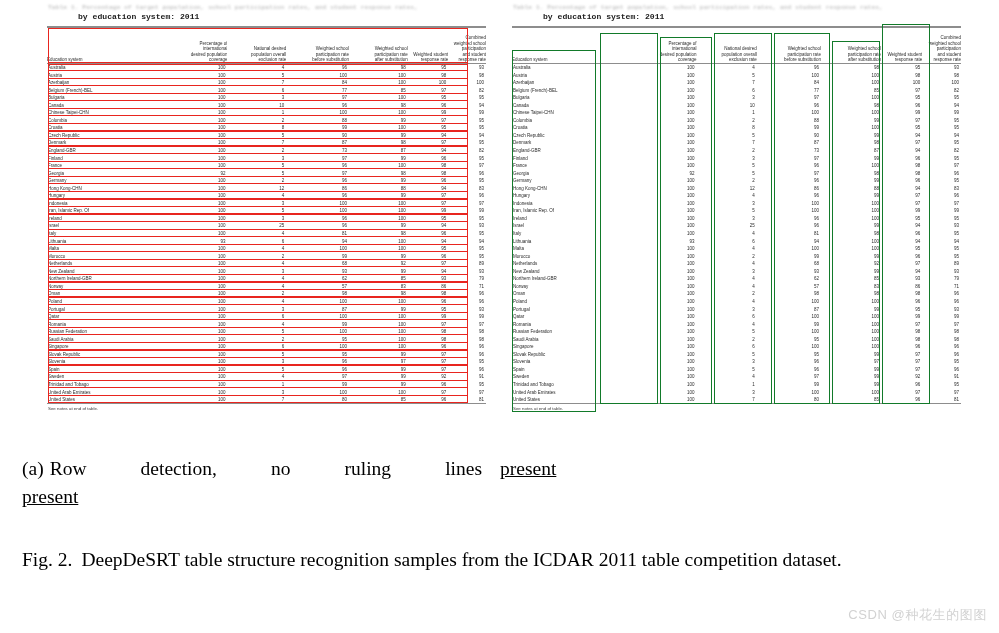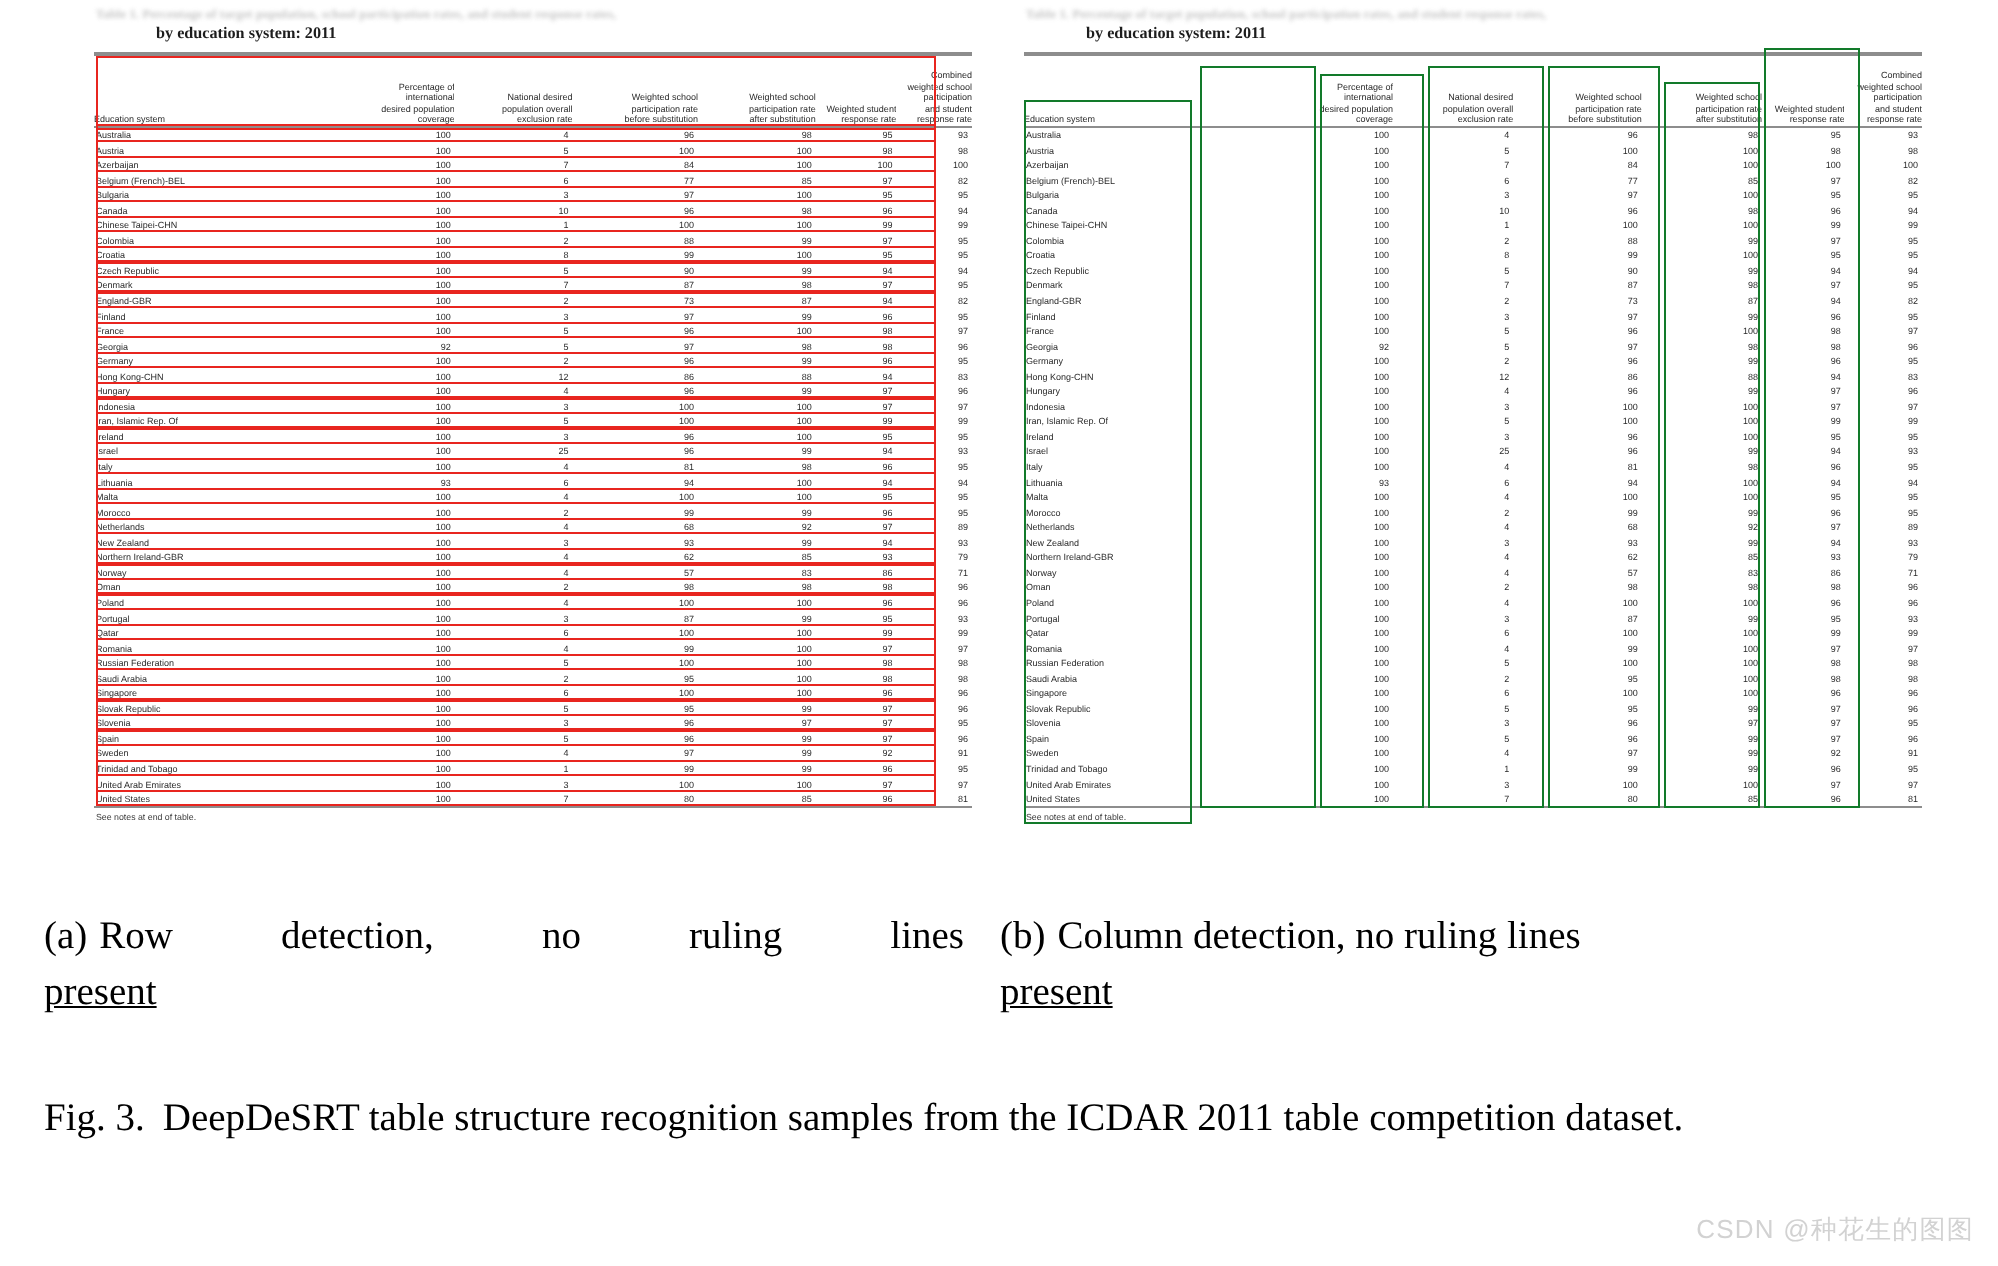--- a/index.html
+++ b/index.html
@@ -19,7 +19,7 @@
 
   .tbl-title{
     position:absolute;left:3px;top:4px;right:0;
-    font-family:Liberation Serif, serif;
+    font-family:Liberation Mono, monospace;
   }
   .tbl-title .blur{
     display:block;font-size:6.2px;font-weight:700;color:#b9b9b9;

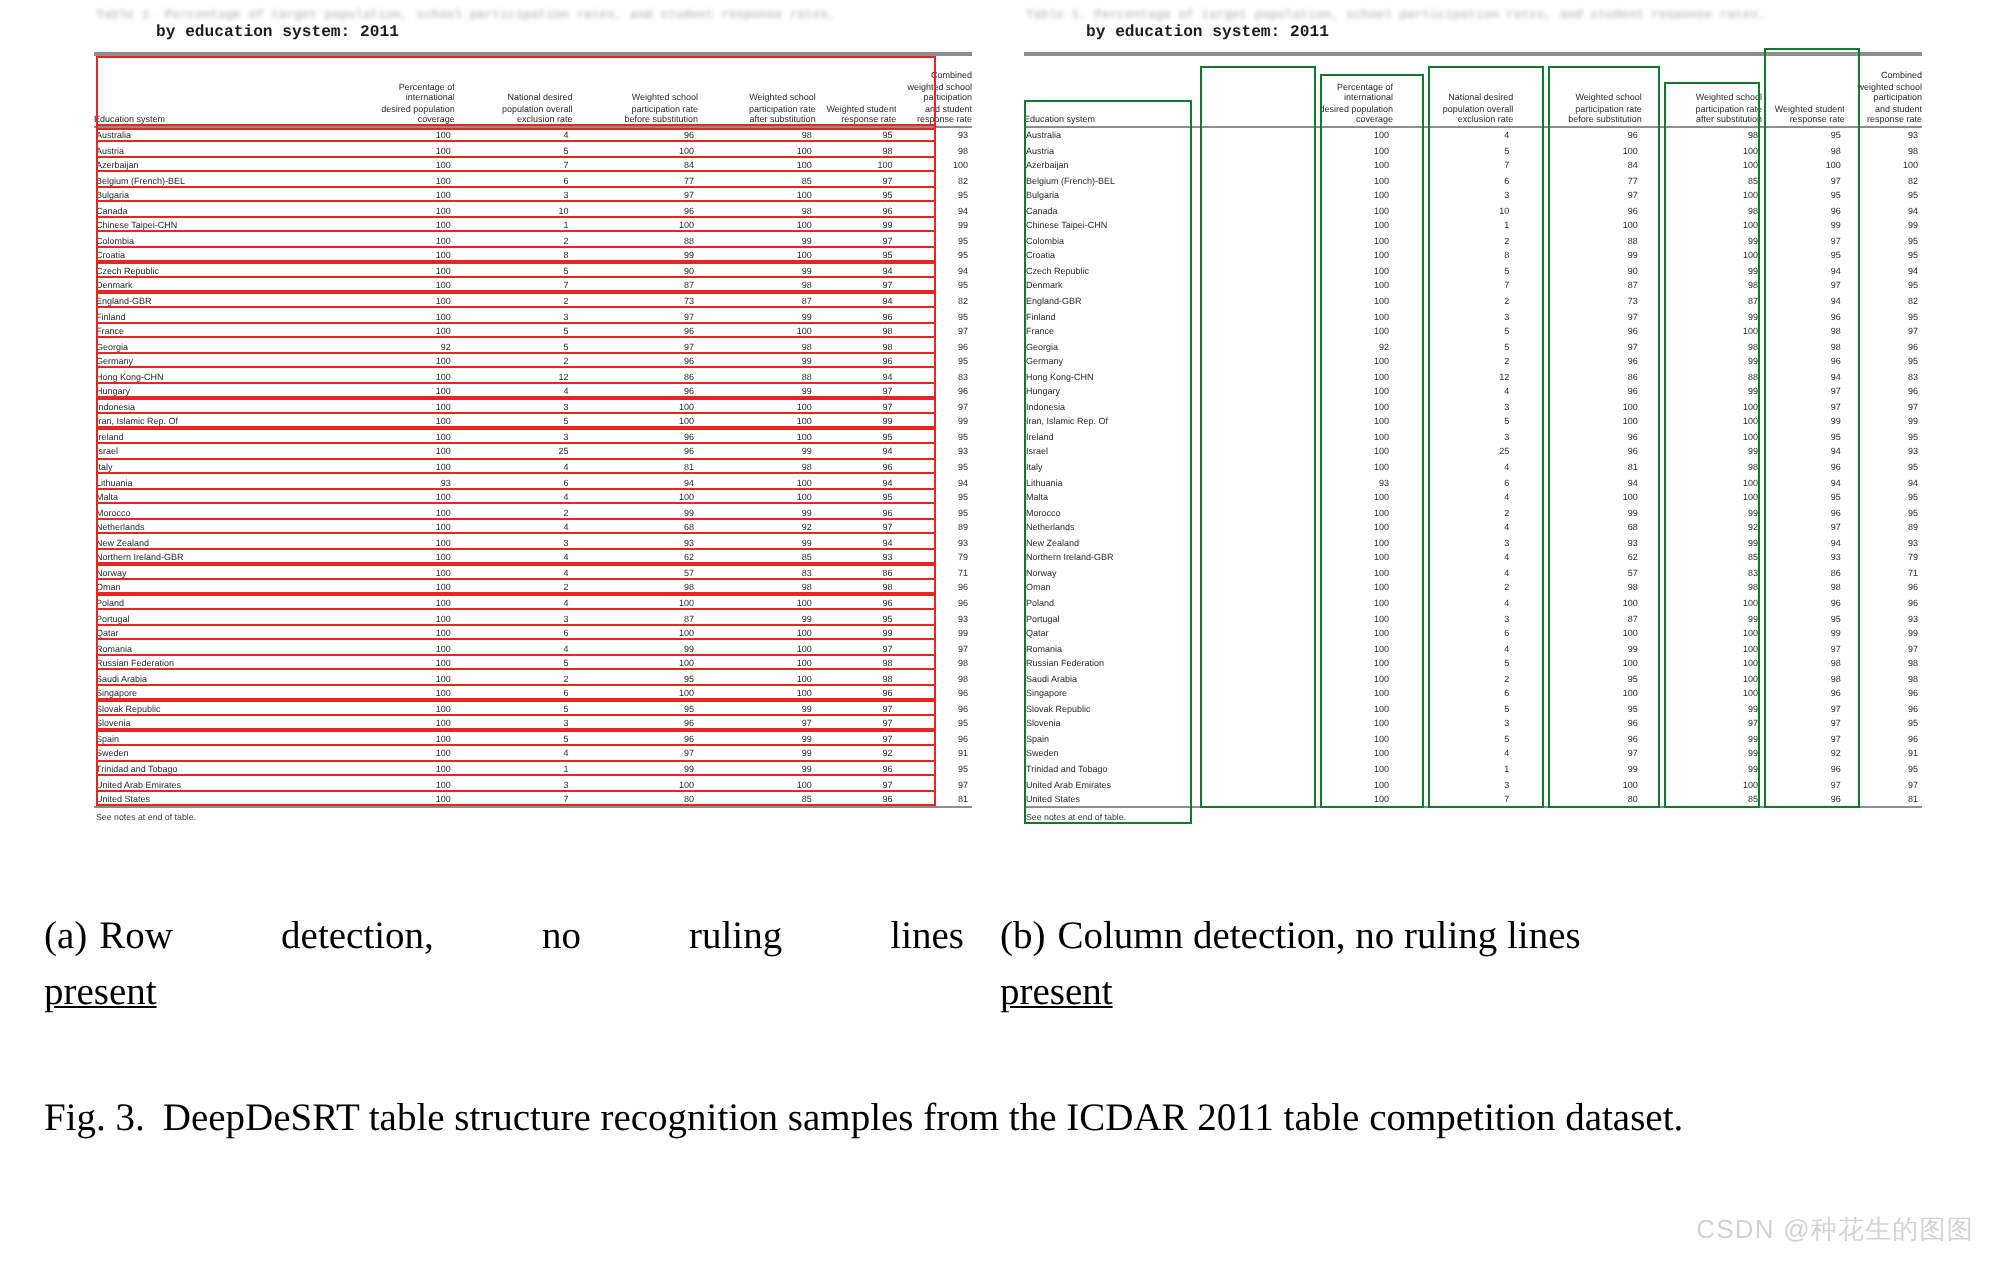--- a/index.html
+++ b/index.html
@@ -1046,7 +1046,6 @@
     <span class="sa-l2">present</span>
   </div>
   <div class="subcap subcap-b">
-    <span class="sa-l1" style="text-align-last:left;width:auto;"><span class="lbl">(b)</span><span>Column detection, no ruling lines</span></span>
     <span class="sa-l2">present</span>
   </div>
 </div>

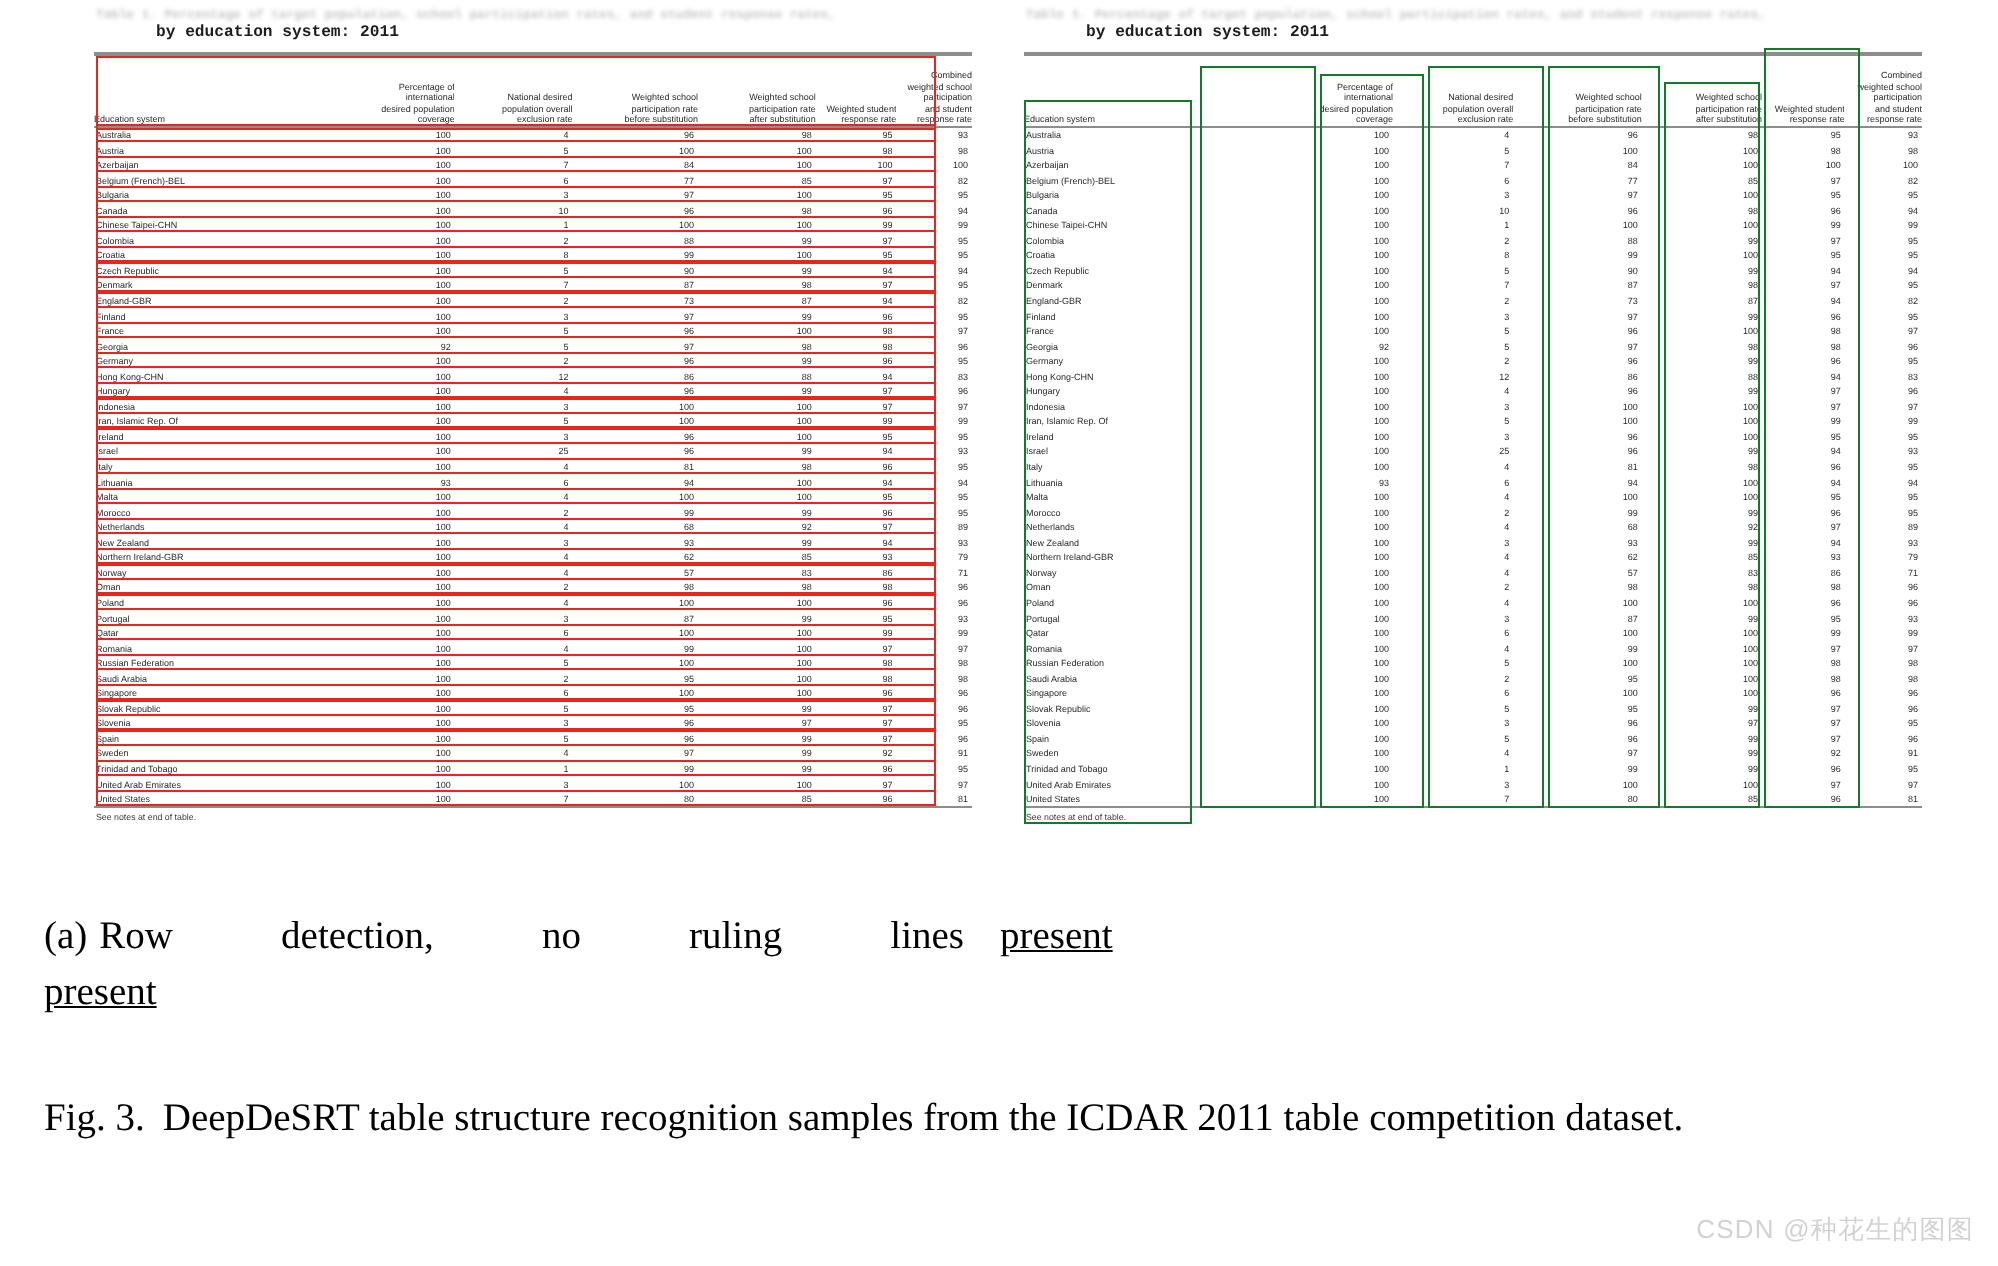--- a/index.html
+++ b/index.html
@@ -1051,7 +1051,7 @@
 </div>
 
 <div class="figcap">
-  <span class="tag">Fig. 3.</span><span>DeepDeSRT table structure recognition samples from the ICDAR 2011 table competition dataset.</span>
+  <span class="tag">Fig. 2.</span><span>DeepDeSRT table structure recognition samples from the ICDAR 2011 table competition dataset.</span>
 </div>
 
 <div class="watermark">CSDN @种花生的图图</div>

